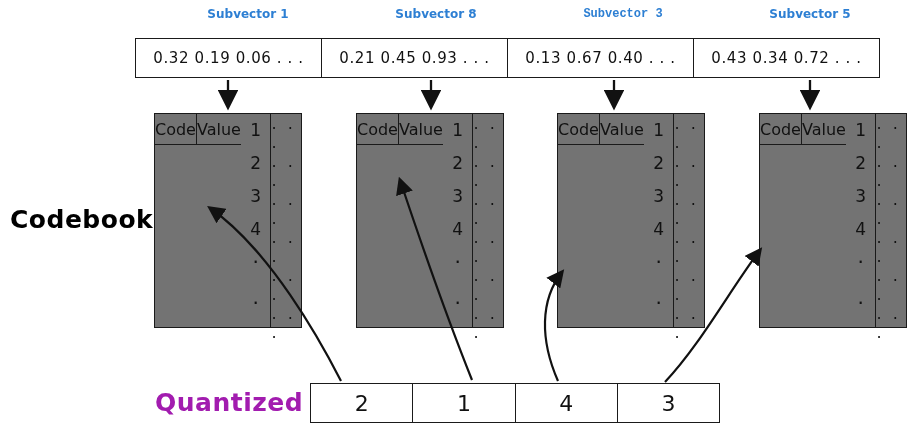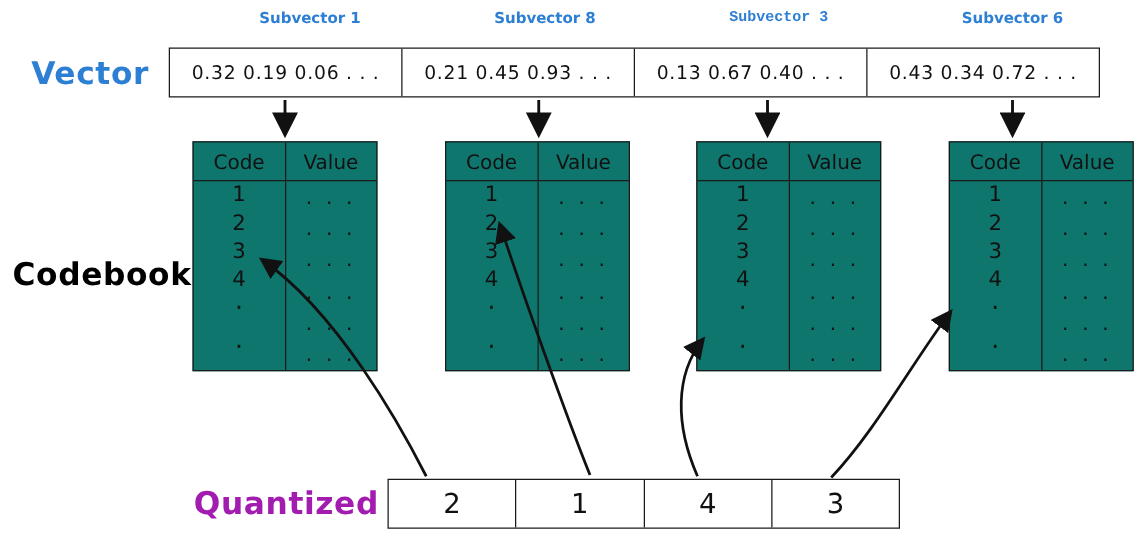--- a/index.html
+++ b/index.html
@@ -163,7 +163,7 @@
   <div class="subvector-title" style="left:158px; top:7px; width:180px;">Subvector 1</div>
   <div class="subvector-title" style="left:346px; top:7px; width:180px;">Subvector 8</div>
   <div class="subvector-title" style="left:533px; top:7px; width:180px;font-family:Liberation Mono, monospace;">Subvector 3</div>
-  <div class="subvector-title" style="left:720px; top:7px; width:180px;">Subvector 6</div>
+  <div class="subvector-title" style="left:720px; top:7px; width:180px;">Subvector 5</div>
 
   <div class="label-vector" style="left:25px; top:44px;">Vector</div>
   <div class="label-codebook" style="left:10px; top:205px;">Codebook</div>

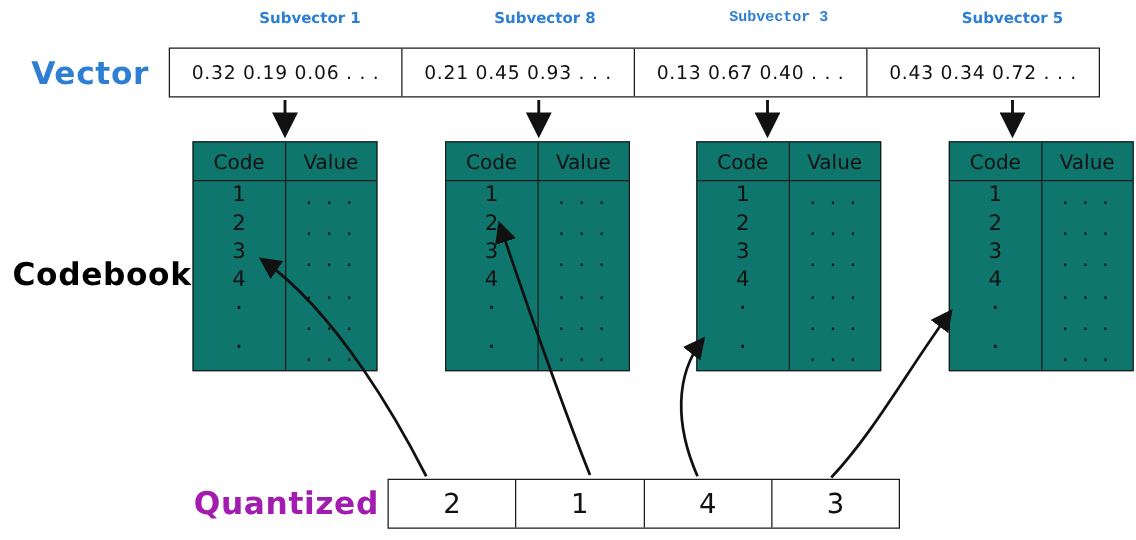--- a/index.html
+++ b/index.html
@@ -165,7 +165,6 @@
   <div class="subvector-title" style="left:533px; top:7px; width:180px;font-family:Liberation Mono, monospace;">Subvector 3</div>
   <div class="subvector-title" style="left:720px; top:7px; width:180px;">Subvector 5</div>
 
-  <div class="label-vector" style="left:25px; top:44px;">Vector</div>
   <div class="label-codebook" style="left:10px; top:205px;">Codebook</div>
   <div class="label-quantized" style="left:155px; top:388px;">Quantized</div>
 

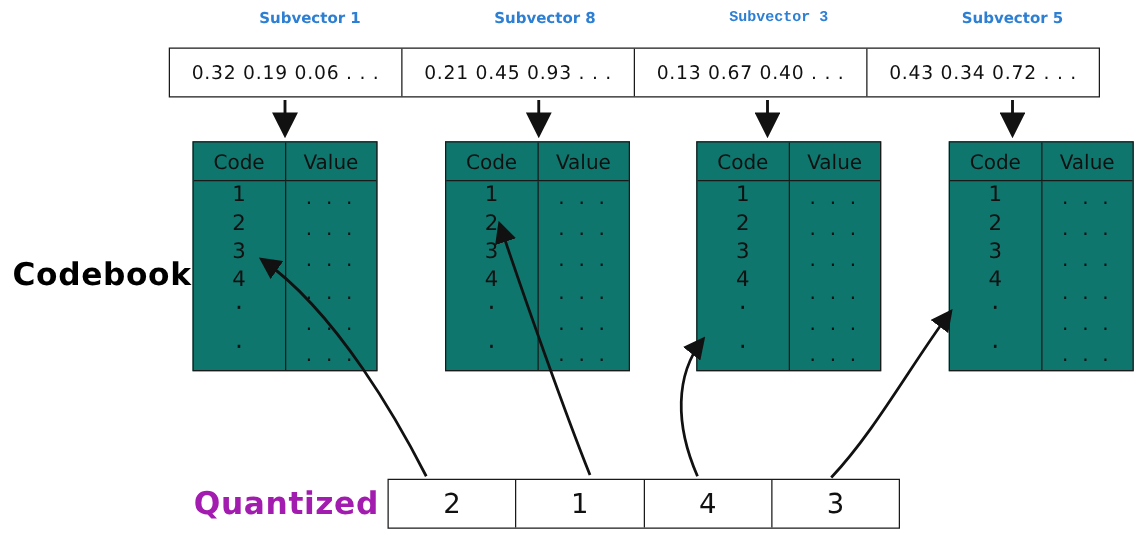--- a/index.html
+++ b/index.html
@@ -85,12 +85,11 @@
     position: absolute;
     top: 113px;
     width: 148px;
-    height: 184px;
+    height: 215px;
     border: 1.6px solid #1a1a1a;
     box-sizing: border-box;
-    background: #0f766e;
-    display: flex;
-    flex-direction: column;
+    background: #737373;
+    display: flex;
   }
   .cb-head {
     display: flex;

